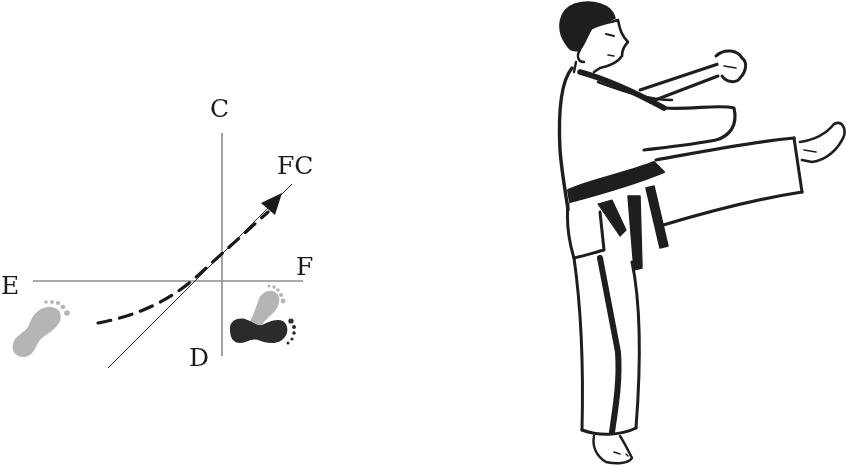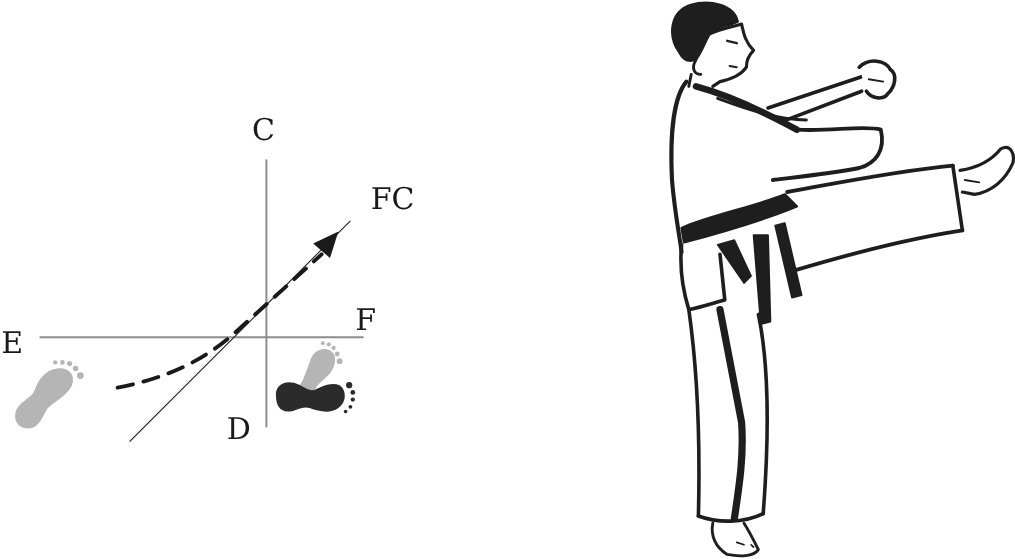--- a/index.html
+++ b/index.html
@@ -99,7 +99,7 @@
   </svg>
 
   <span class="label" style="left:210px; top:96px;">C</span>
-  <span class="label" style="left:277px; top:153px;margin-left:32px;">FC</span>
+  <span class="label" style="left:277px; top:153px;">FC</span>
   <span class="label" style="left:296px; top:254px;">F</span>
   <span class="label" style="left:1px; top:273px;">E</span>
   <span class="label" style="left:189px; top:345px;">D</span>

